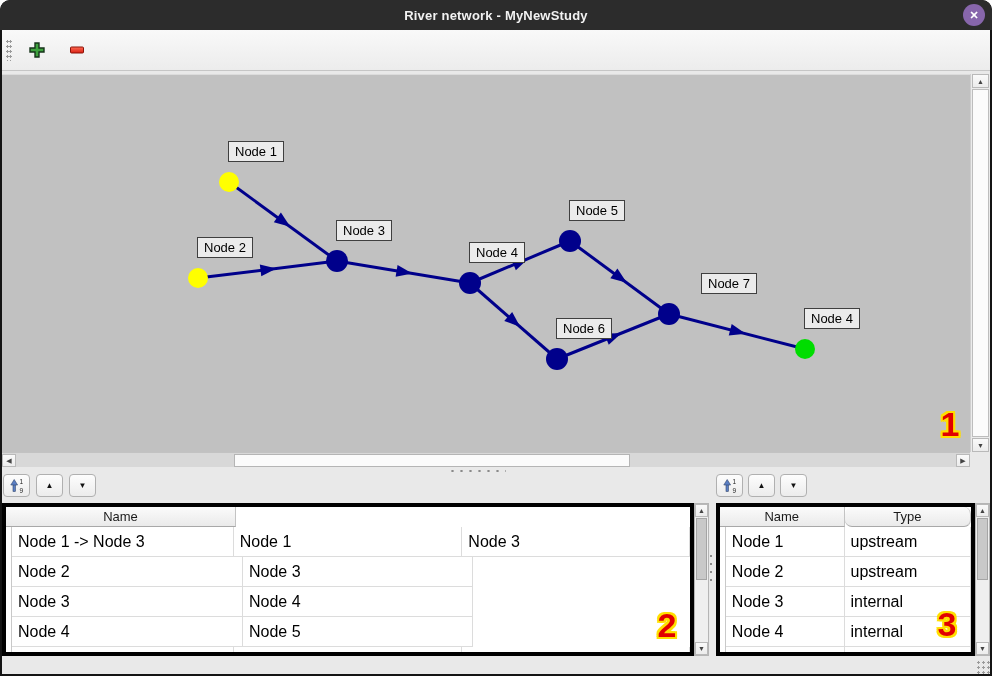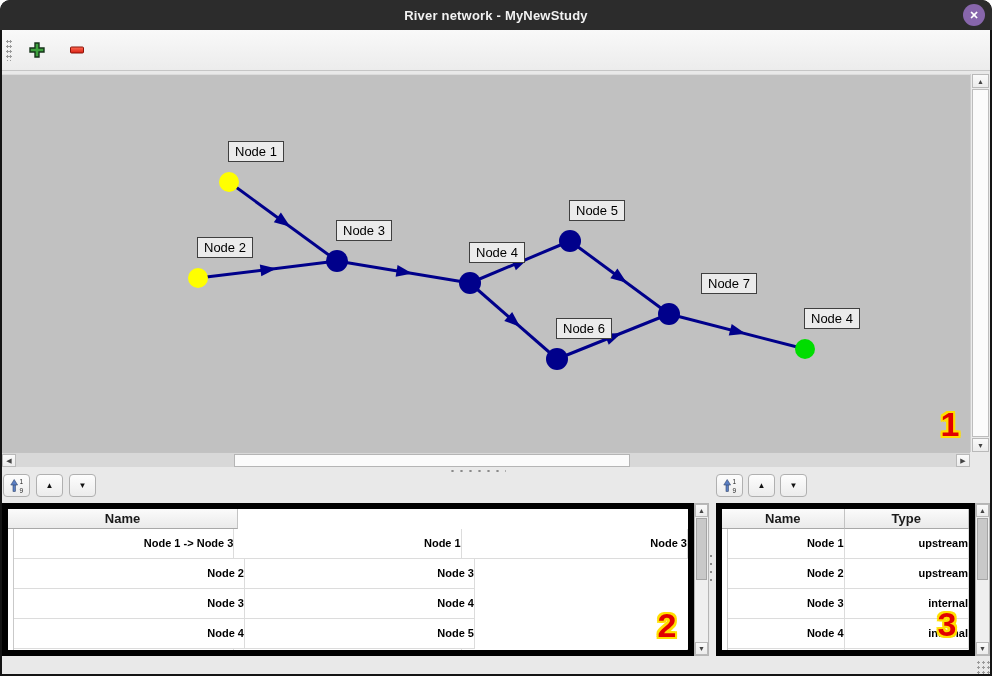--- a/index.html
+++ b/index.html
@@ -95,7 +95,7 @@
     font-size:8px; color:#111; cursor:pointer;
   }
   .table {
-    position:absolute; top:503px; background:#ffffff; border:6px solid #000000; overflow:hidden;font-weight:bold;
+    position:absolute; top:503px; background:#ffffff; border:4px solid #000000; overflow:hidden;
   }
   .trow { display:flex; height:30px; }
   .thead { display:flex; height:20px; }

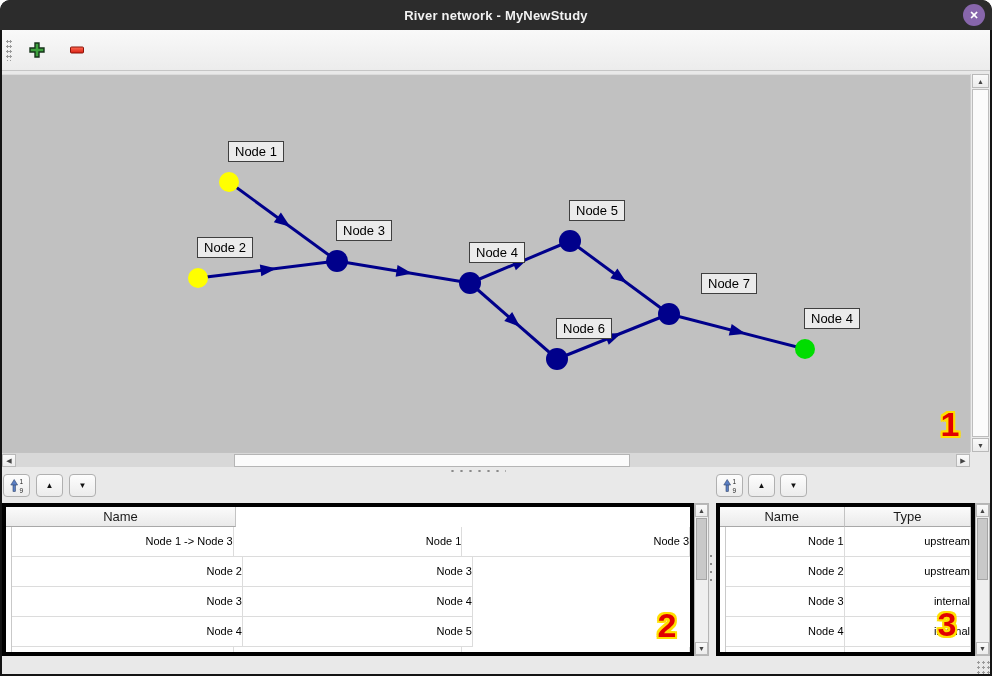--- a/index.html
+++ b/index.html
@@ -304,7 +304,7 @@
   <div class="table" style="left:716px; width:259px; height:153px">
     <div class="thead">
         <div class="th" style="width: 128px;">Name</div>
-        <div class="th" style="width: 130px;">Type</div>
+        <div class="th" style="width: 130px; border-radius: 7px;">Type</div>
       </div>
     <div>
         <div class="trow">

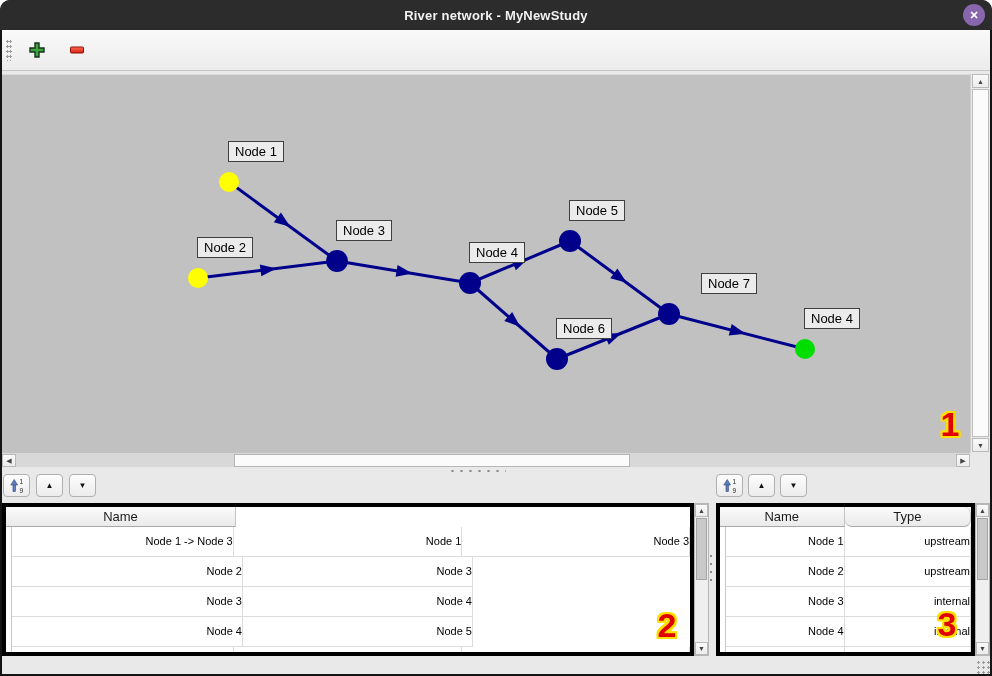--- a/index.html
+++ b/index.html
@@ -106,9 +106,9 @@
   }
   .gutter { width:6px; border-right:1px solid #c9c9c9; background:#fff; }
   .td {
-    font-size:11px; color:#000; padding-left:6px; line-height:29px;
+    font-size:16px; color:#000; padding-left:6px; line-height:29px;
     border-right:1px solid #dcdcdc; border-bottom:1px solid #dcdcdc;
-    white-space:nowrap; overflow:hidden;text-align:right;
+    white-space:nowrap; overflow:hidden;
   }
   .tscroll {
     position:absolute; top:503px; width:15px; height:153px;

